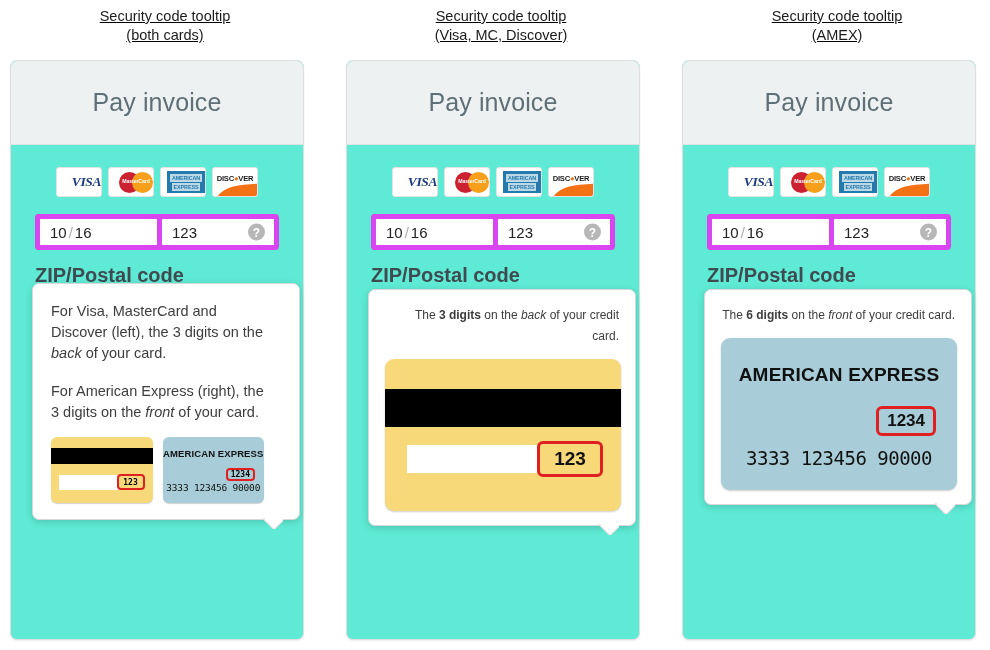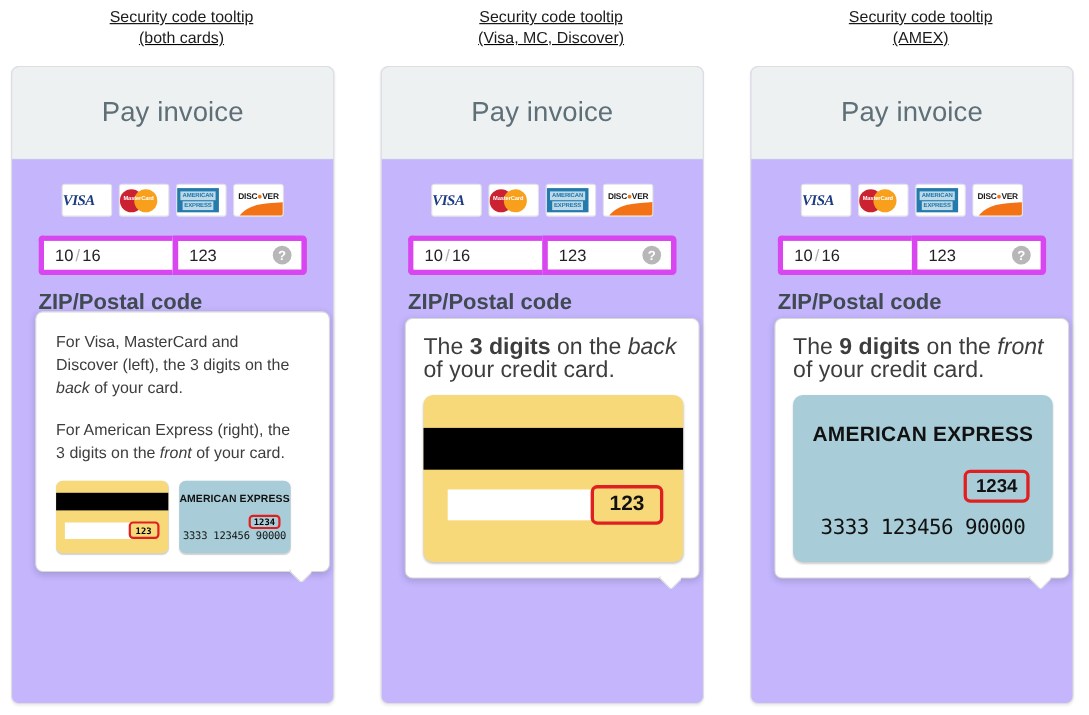--- a/index.html
+++ b/index.html
@@ -30,7 +30,7 @@
     position: absolute;
     left: 10px; top: 60px;
     width: 294px; height: 580px;
-    background: #c4b5fd;
+    background: #5eead4;
     border: 1px solid #dedede;
     border-radius: 7px;
     box-shadow: 0 1px 2px rgba(0,0,0,.07);

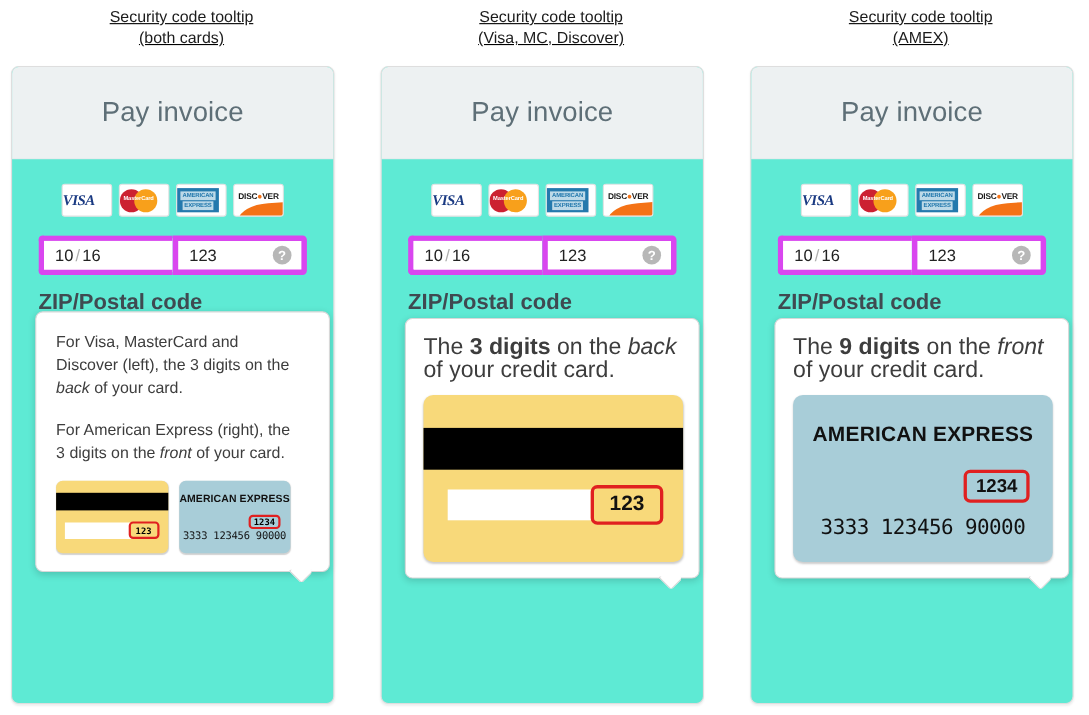--- a/index.html
+++ b/index.html
@@ -60,7 +60,7 @@
     border-radius: 3px;
     position: relative;
     overflow: hidden;
-    display: flex; align-items: center; justify-content: flex-start;
+    display: flex; align-items: center; justify-content: flex-end;
   }
   .visa-txt {
     font-family: "Liberation Serif", serif;

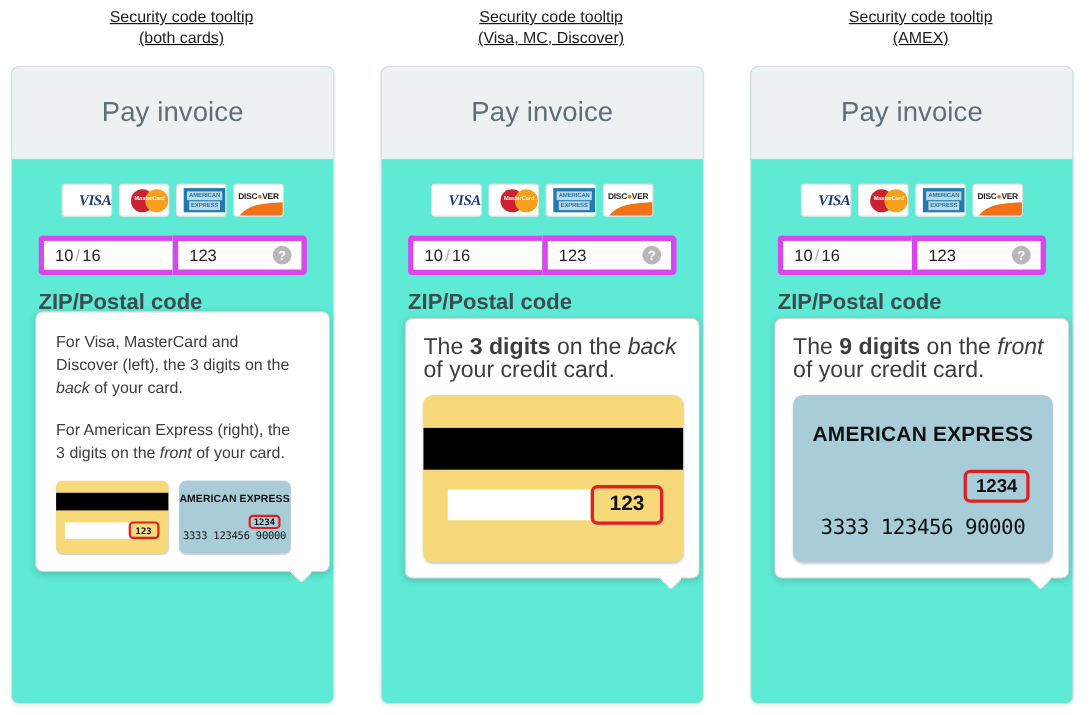--- a/index.html
+++ b/index.html
@@ -219,7 +219,7 @@
   
   .tt-big { left: 21px; top: 228px; width: 268px; padding: 15px 16px 14px 16px; }
   .tt-big .tt-head {
-    text-align: left; font-size: 21px; line-height: 21px; color: #3d3d3d;
+    text-align: right; font-size: 12px; line-height: 21px; color: #3d3d3d;
   }
   .big-card {
     margin-top: 12px;

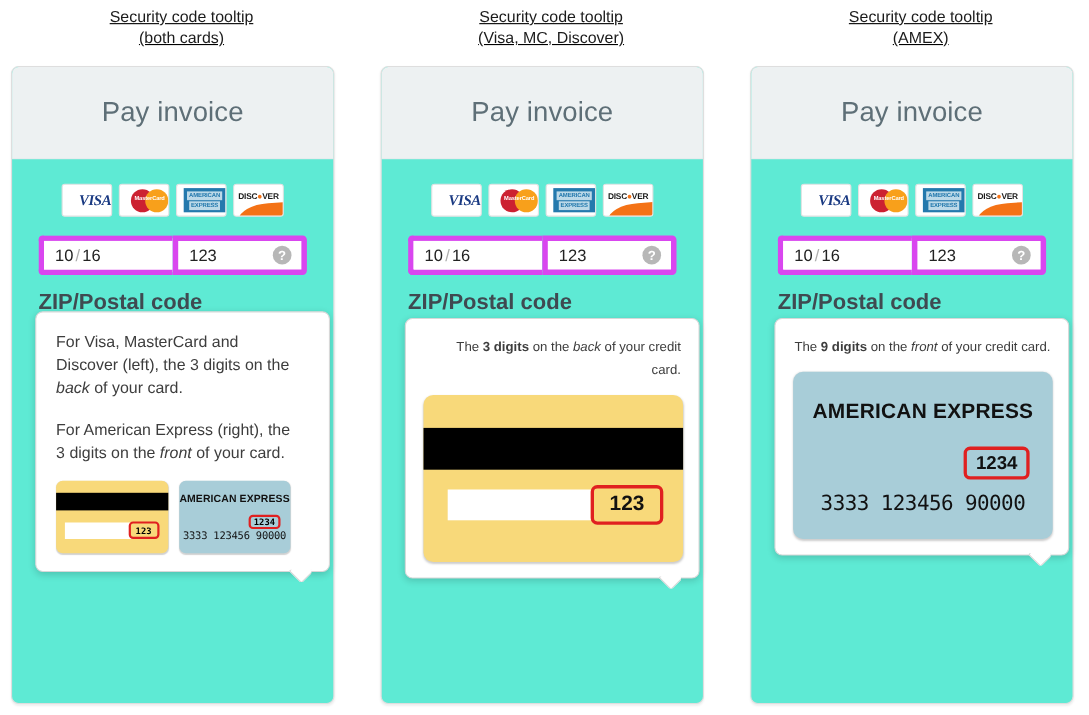--- a/index.html
+++ b/index.html
@@ -484,7 +484,7 @@
       </div>
 
       <div class="tooltip tt-big">
-        <div class="tt-head"><span>The </span><b>9 digits</b><span> on the </span><i>front</i><span> of your credit card.</span></div>
+        <div class="tt-head"><span>The </span><b>6 digits</b><span> on the </span><i>front</i><span> of your credit card.</span></div>
         <div class="big-card big-front">
           <div class="big-amex-title">AMERICAN EXPRESS</div>
           <div class="big-amex-cid">1234</div>

